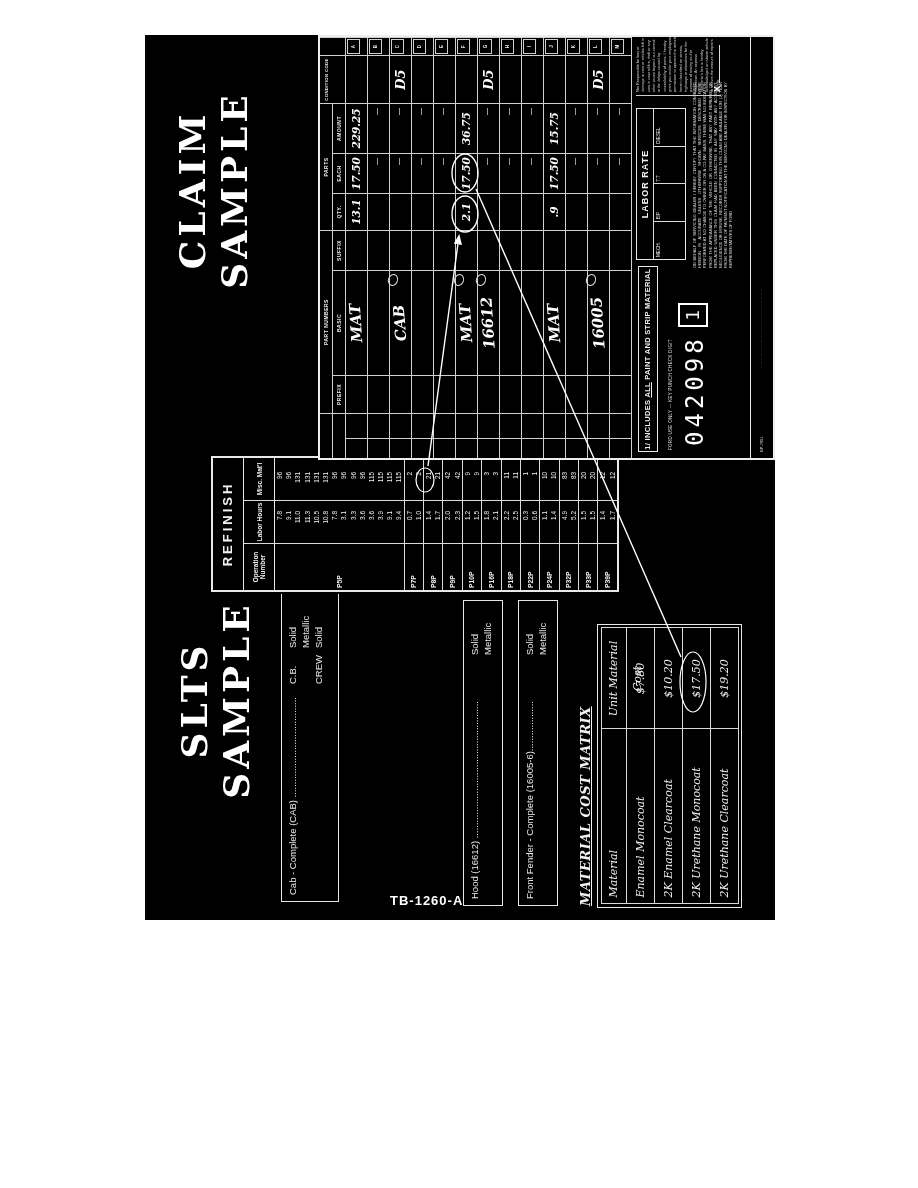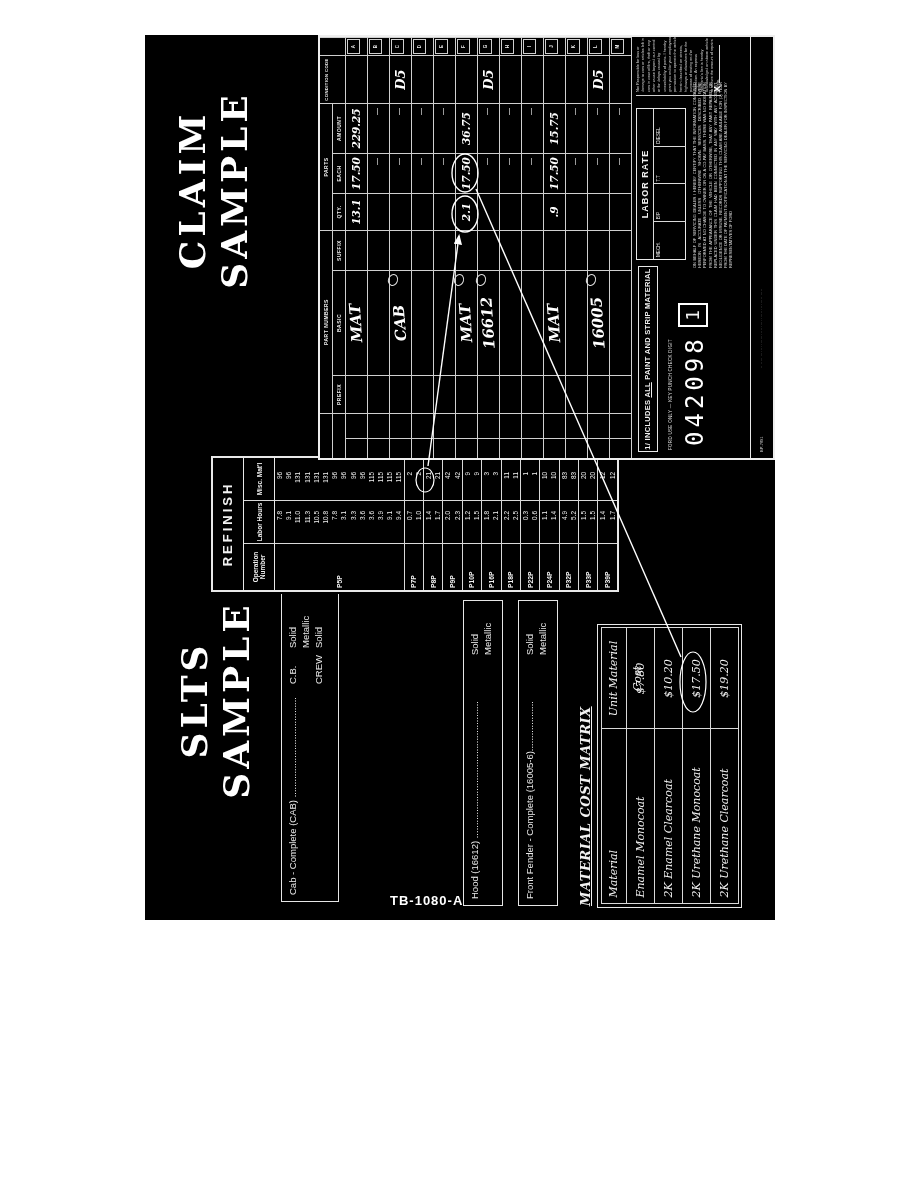--- a/index.html
+++ b/index.html
@@ -675,7 +675,7 @@
     </svg>
   </div>
 
-  <div class="tb-label">TB-1080-A</div>
+  <div class="tb-label">TB-1260-A</div>
 </div>
 
 </body></html>

